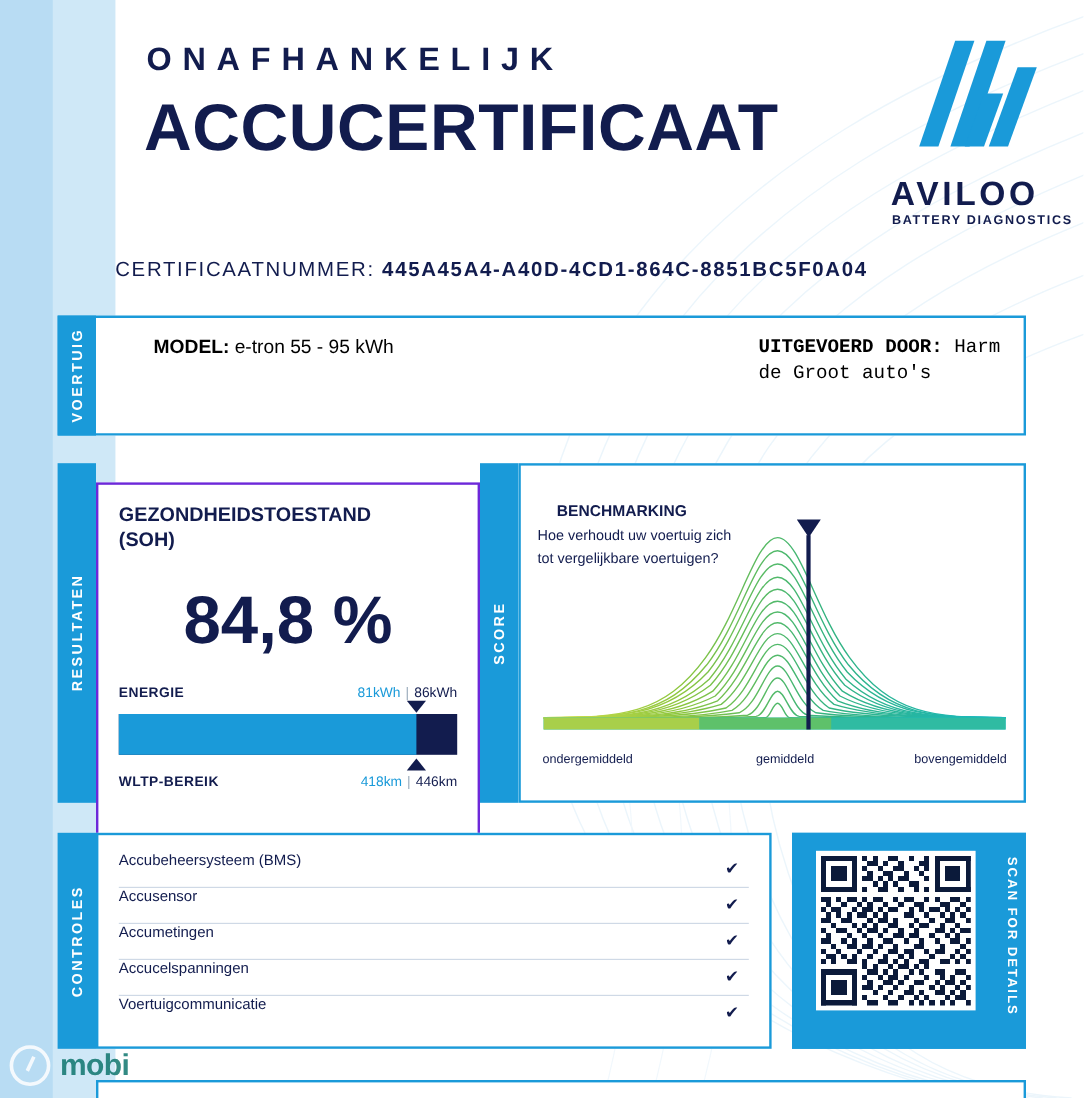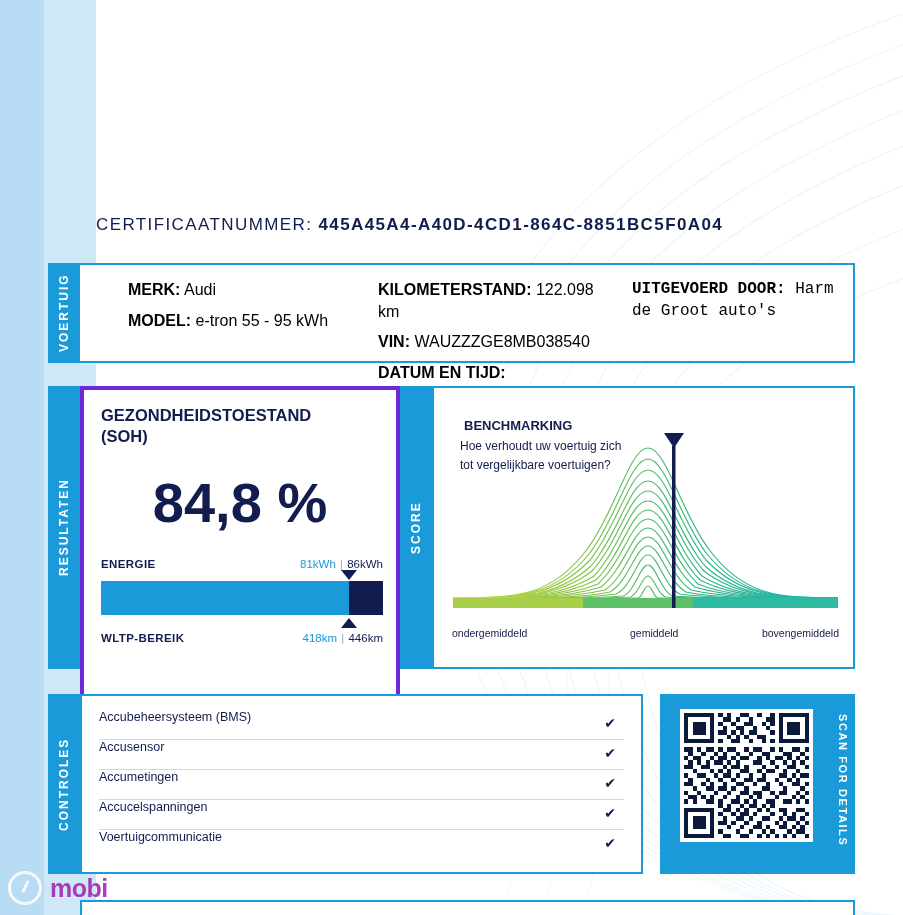--- a/index.html
+++ b/index.html
@@ -274,6 +274,21 @@
     </g>
   </svg>
 
+  <div class="header">
+    <div class="kicker">ONAFHANKELIJK</div>
+    <div class="title-main">ACCUCERTIFICAAT</div>
+
+    <div class="logo-wrap">
+      <svg class="logo-mark" width="110" height="105" viewBox="0 0 110 105">
+        <path d="M34 8 L50 8 L20 96 L4 96 Z" fill="#1a9ad9"></path>
+        <path d="M60 8 L76 8 L46 96 L30 96 Z" fill="#1a9ad9"></path>
+        <path d="M86 30 L102 30 L78 96 L62 96 Z" fill="#1a9ad9"></path>
+        <path d="M58 52 L74 52 L58 96 L42 96 Z" fill="#1a9ad9"></path>
+      </svg>
+      <div class="logo-name">AVILOO</div>
+      <div class="logo-sub">BATTERY DIAGNOSTICS</div>
+    </div>
+  </div>
 
   <div class="cert-number">
     <span>CERTIFICAATNUMMER:</span>

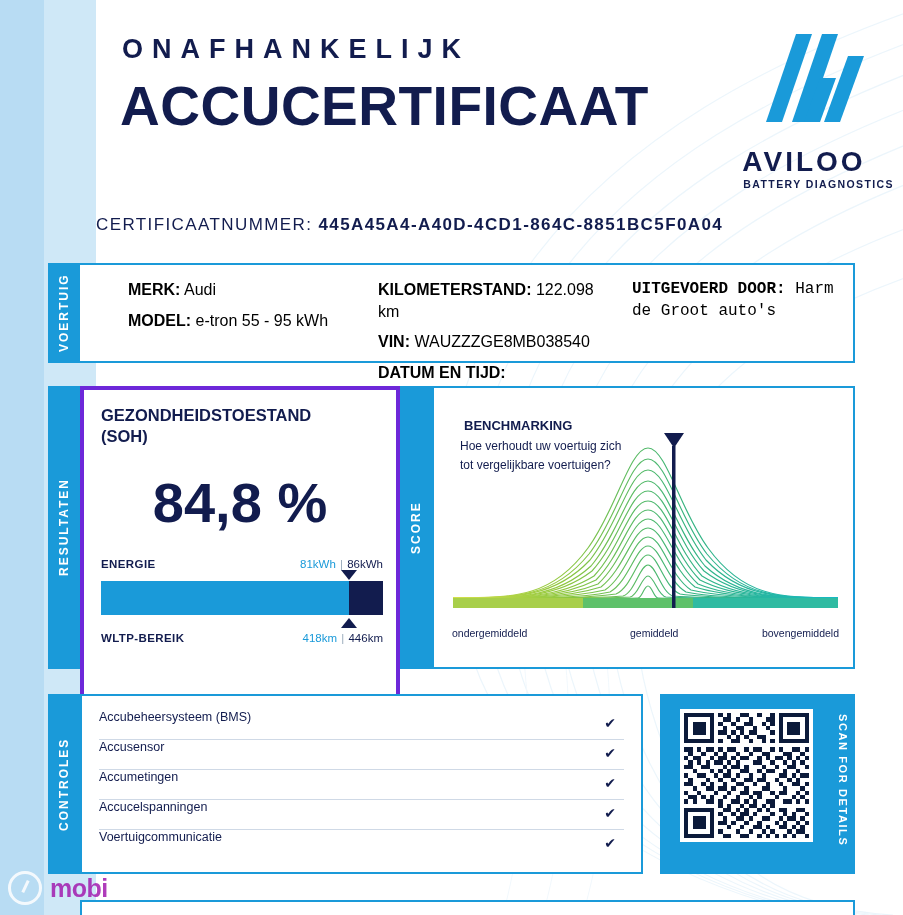--- a/index.html
+++ b/index.html
@@ -297,10 +297,6 @@
 
   <div class="panel" id="voertuig-panel">
     <div class="veh-col" style="left:48px; width:230px;">
-      <div class="veh-line">
-        <b>MERK:</b>
-        <span>Audi</span>
-      </div>
       <div class="veh-line">
         <b>MODEL:</b>
         <span>e-tron 55 - 95 kWh</span>

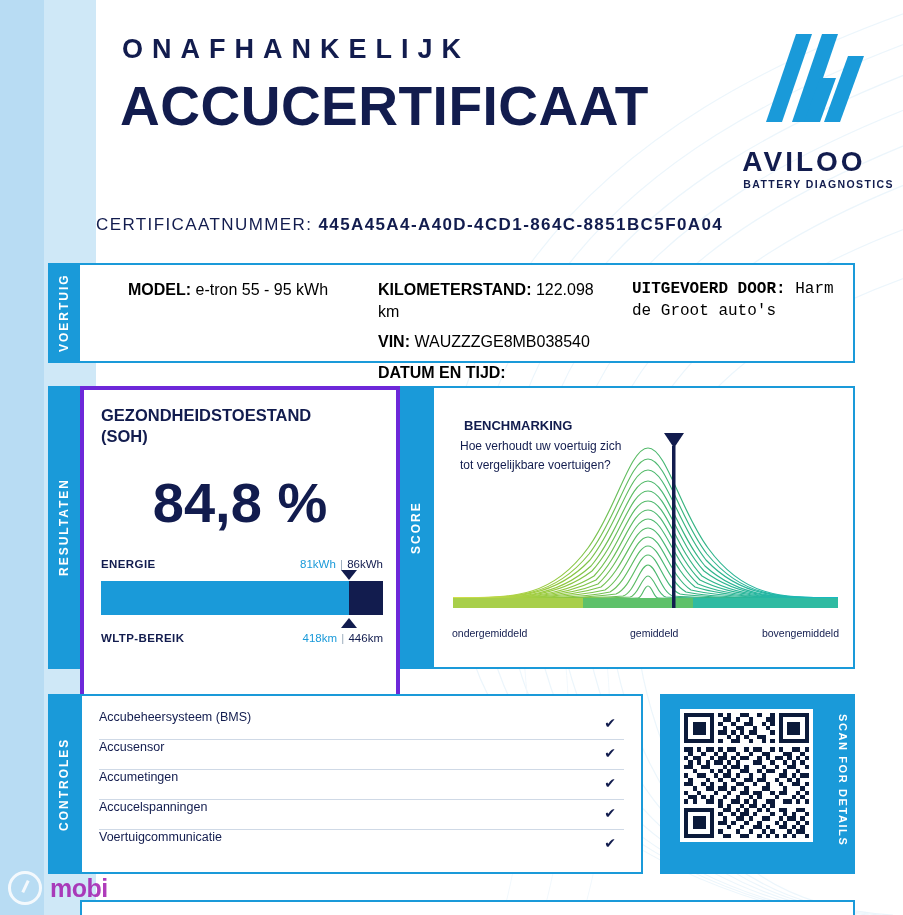--- a/index.html
+++ b/index.html
@@ -300,20 +300,6 @@
       <div class="veh-line">
         <b>MODEL:</b>
         <span>e-tron 55 - 95 kWh</span>
-      </div>
-    </div>
-    <div class="veh-col" style="left:298px; width:230px;">
-      <div class="veh-line">
-        <b>KILOMETERSTAND:</b>
-        <span>122.098 km</span>
-      </div>
-      <div class="veh-line">
-        <b>VIN:</b>
-        <span>WAUZZZGE8MB038540</span>
-      </div>
-      <div class="veh-line">
-        <b>DATUM EN TIJD:</b><br>
-        <span>22.10.2025, 16:21:42</span>
       </div>
     </div>
     <div class="veh-col" style="left:552px; width:210px;font-family:Liberation Mono, monospace;">

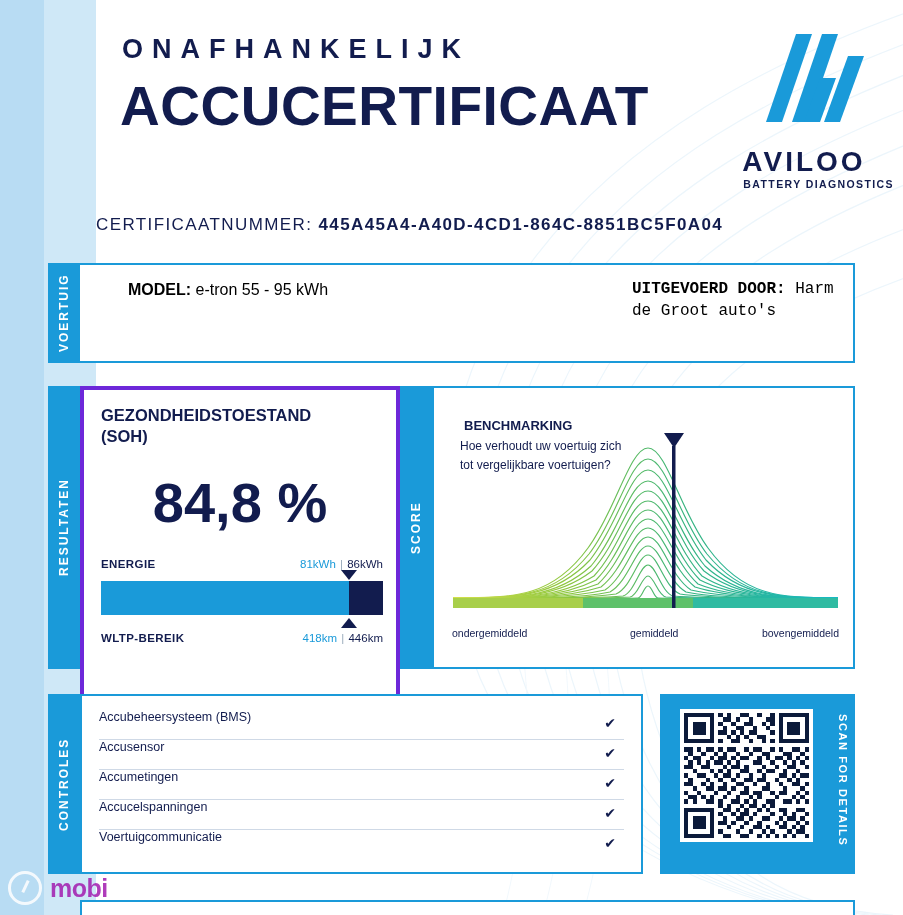--- a/index.html
+++ b/index.html
@@ -117,7 +117,7 @@
   .veh-line b { font-weight: bold; }
   
   #resultaten-tab { left: 48px; top: 386px; width: 32px; height: 283px; }
-  #soh-panel { left: 80px; top: 386px; width: 320px; height: 325px; border: 4px solid #6d28d9; }
+  #soh-panel { left: 80px; top: 402px; width: 320px; height: 325px; border: 2px solid #6d28d9; }
   #score-tab { left: 400px; top: 386px; width: 32px; height: 283px; background:#1a9ad9; }
   #bench-panel { left: 432px; top: 386px; width: 423px; height: 283px; border: 2px solid #1a9ad9; }
   .soh-title {

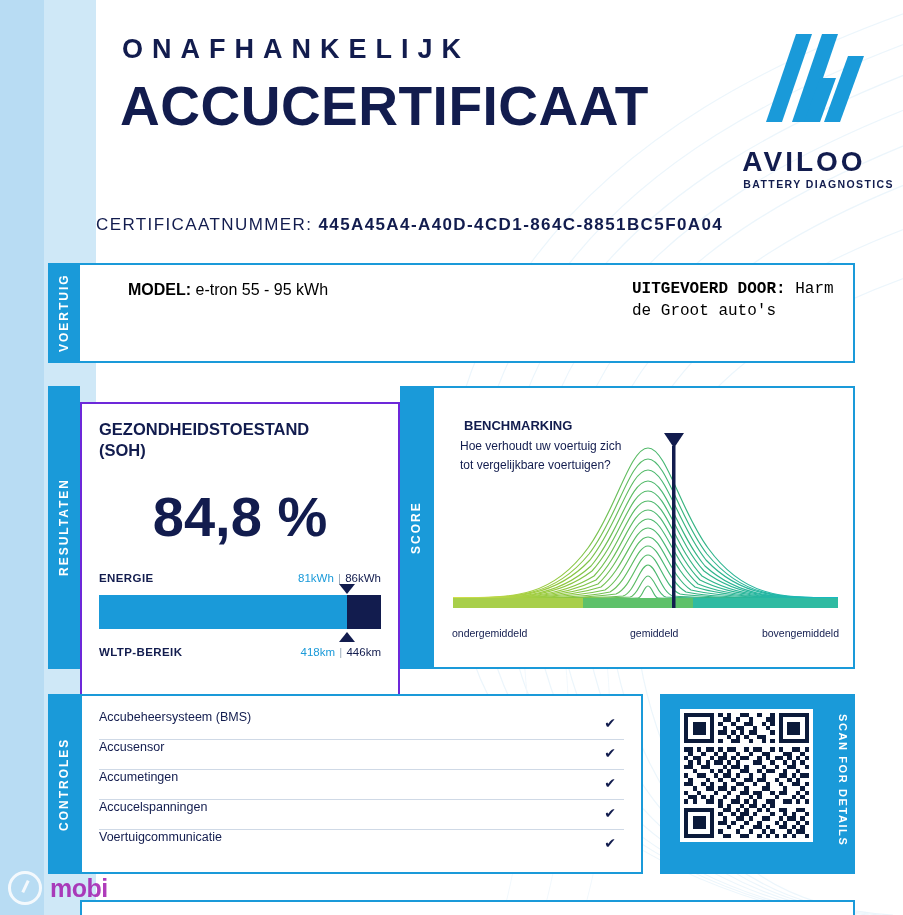--- a/index.html
+++ b/index.html
@@ -168,7 +168,7 @@
     font-size: 13px; font-weight: bold; color: #121c4e; padding-left: 12px;
   }
   .bench-desc {
-    position: absolute; left: 26px; top: 49px;
+    position: absolute; left: 14px; top: 49px;
     width: 175px;
     font-size: 12px; color: #121c4e; line-height: 1.55;
   }

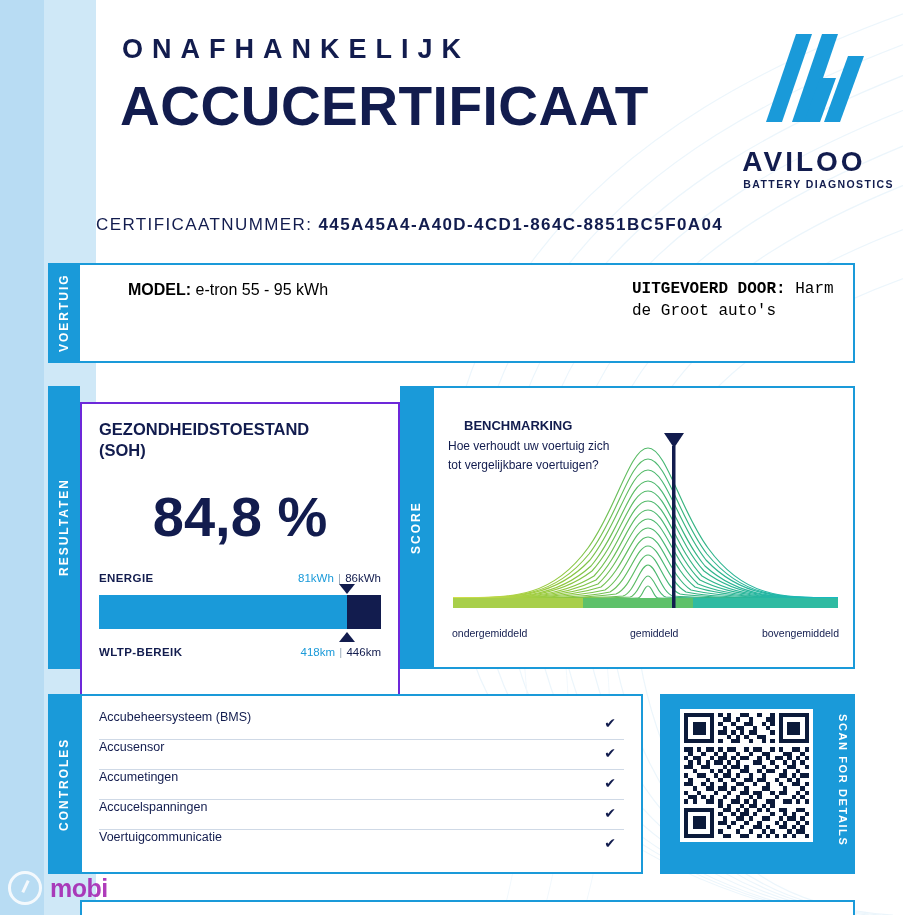--- a/index.html
+++ b/index.html
@@ -243,7 +243,7 @@
   .wm-text {
     margin-left: 8px;
     font-size: 25px; font-weight: bold;
-    color: #a21caf;
+    color: #0f766e;
     letter-spacing: -0.5px;
   }
 </style>

